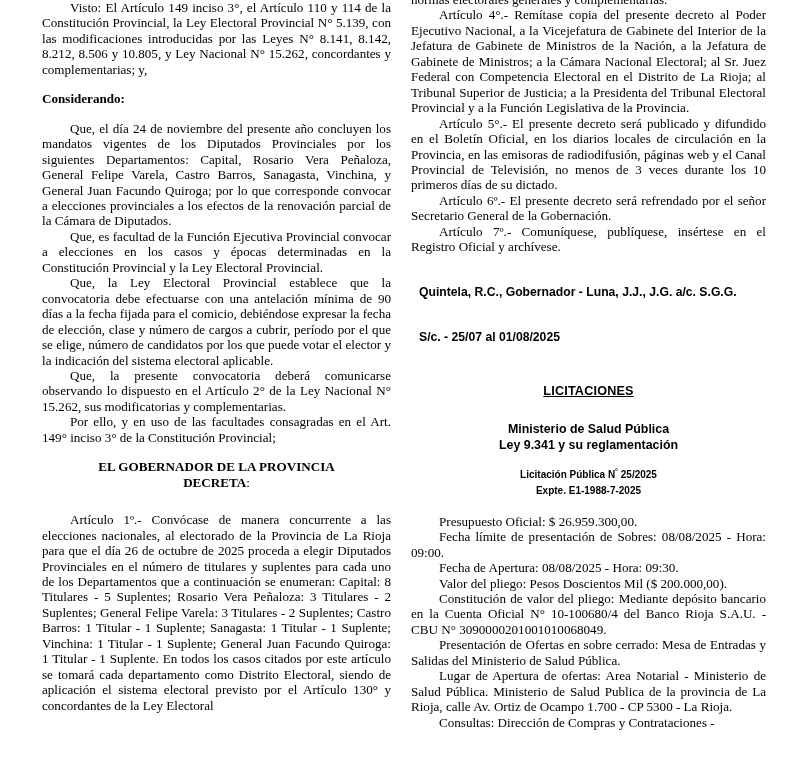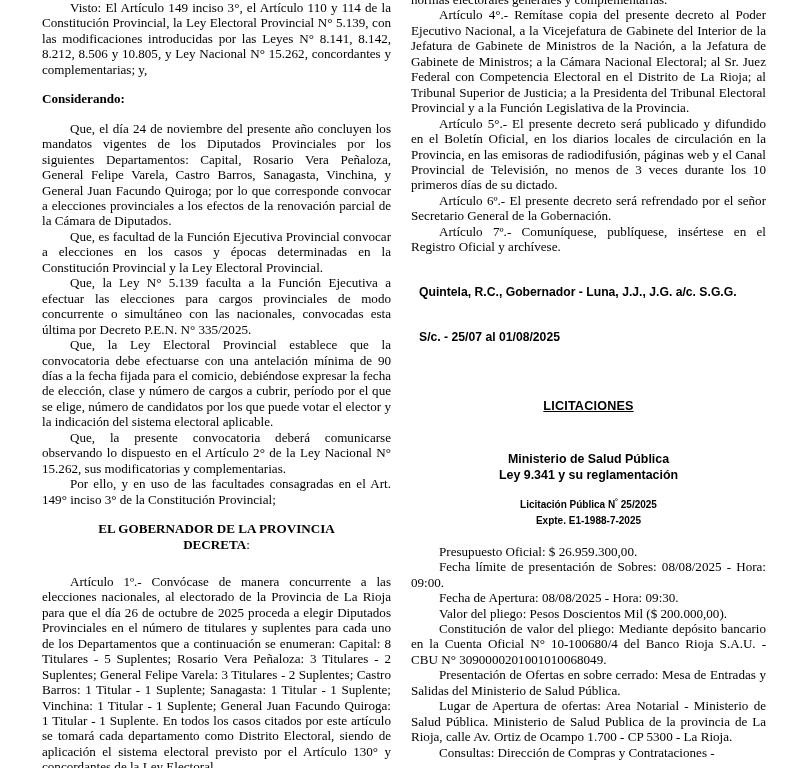--- a/index.html
+++ b/index.html
@@ -132,7 +132,6 @@
 
       <p class="body">Que, el día 24 de noviembre del presente año concluyen los mandatos vigentes de los Diputados Provinciales por los siguientes Departamentos: Capital, Rosario Vera Peñaloza, General Felipe Varela, Castro Barros, Sanagasta, Vinchina, y General Juan Facundo Quiroga; por lo que corresponde convocar a elecciones provinciales a los efectos de la renovación parcial de la Cámara de Diputados.</p>
       <p class="body">Que, es facultad de la Función Ejecutiva Provincial convocar a elecciones en los casos y épocas determinadas en la Constitución Provincial y la Ley Electoral Provincial.</p>
-      <p class="body">Que, la Ley N° 5.139 faculta a la Función Ejecutiva a efectuar las elecciones para cargos provinciales de modo concurrente o simultáneo con las nacionales, convocadas esta última por Decreto P.E.N. N° 335/2025.</p>
       <p class="body">Que, la Ley Electoral Provincial establece que la convocatoria debe efectuarse con una antelación mínima de 90 días a la fecha fijada para el comicio, debiéndose expresar la fecha de elección, clase y número de cargos a cubrir, período por el que se elige, número de candidatos por los que puede votar el elector y la indicación del sistema electoral aplicable.</p>
       <p class="body">Que, la presente convocatoria deberá comunicarse observando lo dispuesto en el Artículo 2° de la Ley Nacional N° 15.262, sus modificatorias y complementarias.</p>
       <p class="body">Por ello, y en uso de las facultades consagradas en el Art. 149° inciso 3° de la Constitución Provincial;</p>

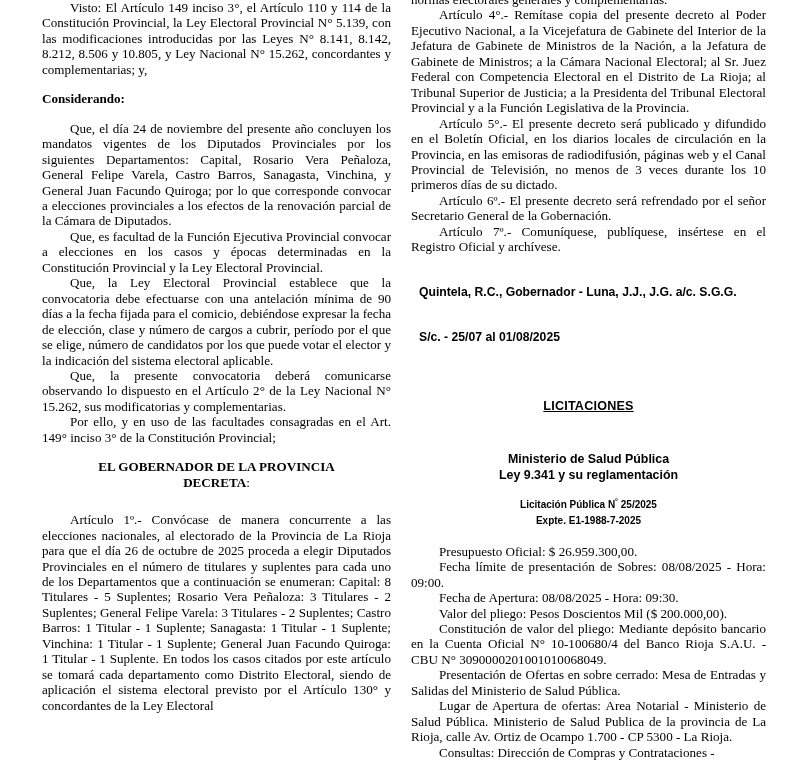--- a/index.html
+++ b/index.html
@@ -81,7 +81,7 @@
   }
 
   .section-head {
-    margin: 15px;
+    margin: 0;
     font-family: "Liberation Sans", "DejaVu Sans", sans-serif;
     font-size: 12.6px;
     line-height: 16px;

